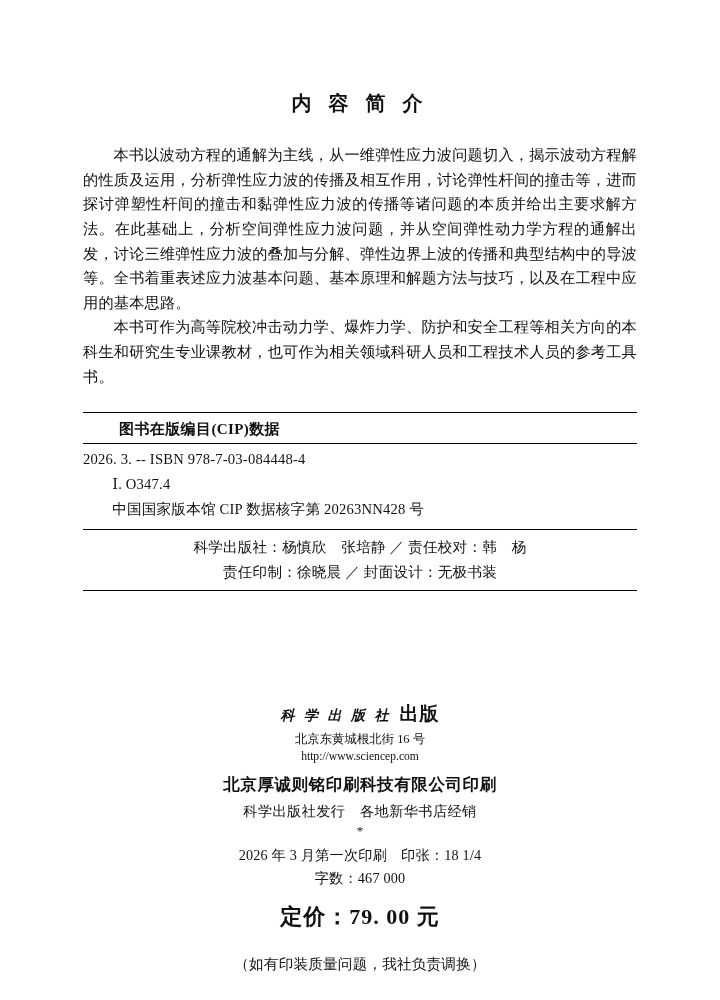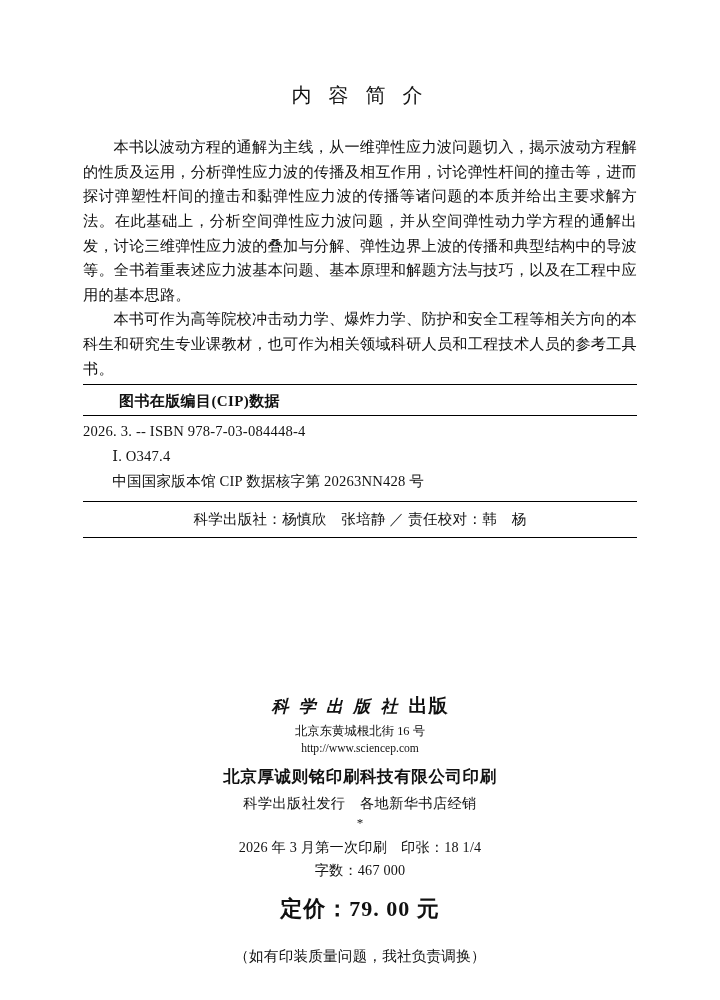--- a/index.html
+++ b/index.html
@@ -25,9 +25,9 @@
   .summary-title {
     text-align: center;
     font-size: 20px;
-    font-weight: normal;
+    font-weight: bold;
     letter-spacing: 6px;
-    margin: 4px;
+    margin: 12px;
     padding-top: 78px;
   }
   .summary-body {

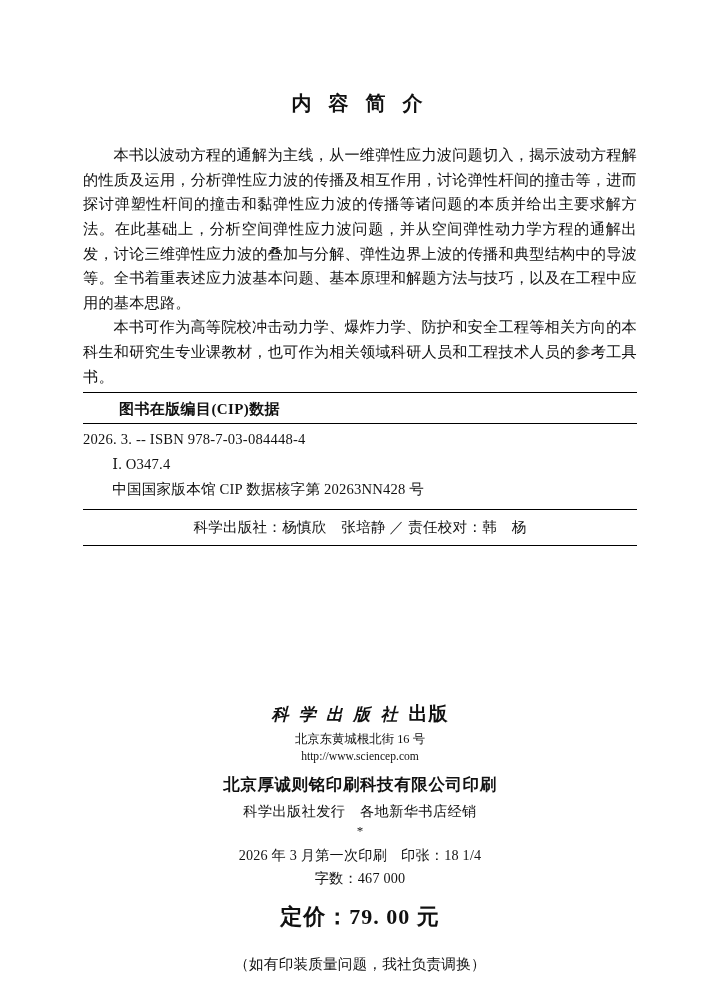--- a/index.html
+++ b/index.html
@@ -49,7 +49,7 @@
   .cip {
     position: absolute;
     left: 83px;
-    top: 380px;
+    top: 400px;
     width: 554px;
   }
   .rule {

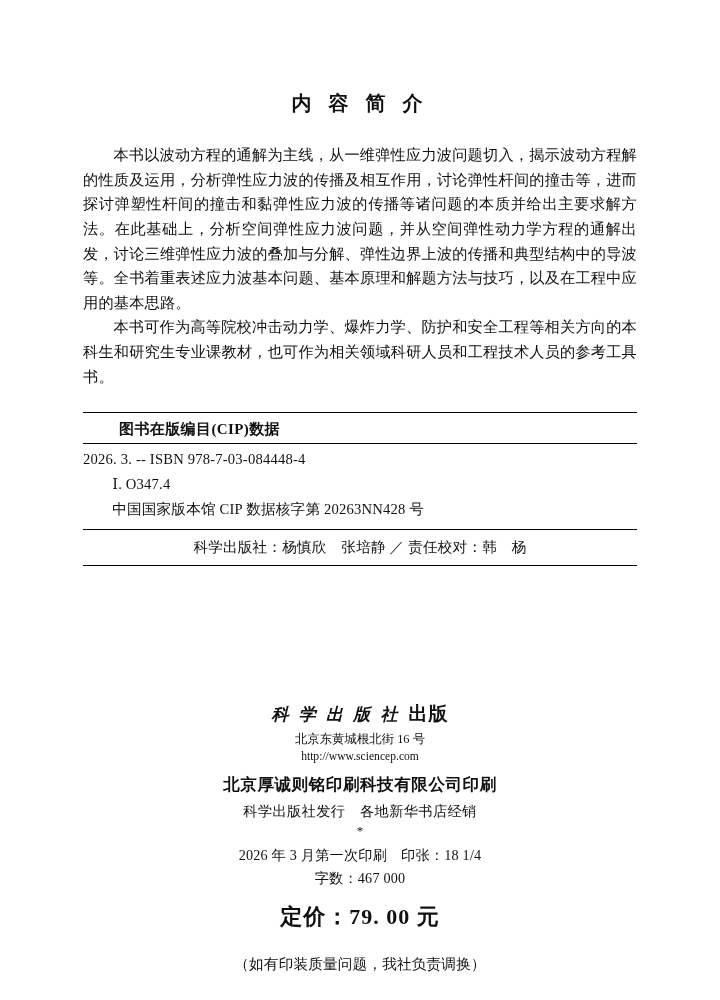--- a/index.html
+++ b/index.html
@@ -193,6 +193,7 @@
     <div class="rule rule-thin"></div>
     <div class="cip-credits">
       <div>科学出版社：杨慎欣　张培静 ／ 责任校对：韩　杨</div>
+      <div>责任印制：徐晓晨 ／ 封面设计：无极书装</div>
     </div>
     <div class="rule rule-thin"></div>
   </div>

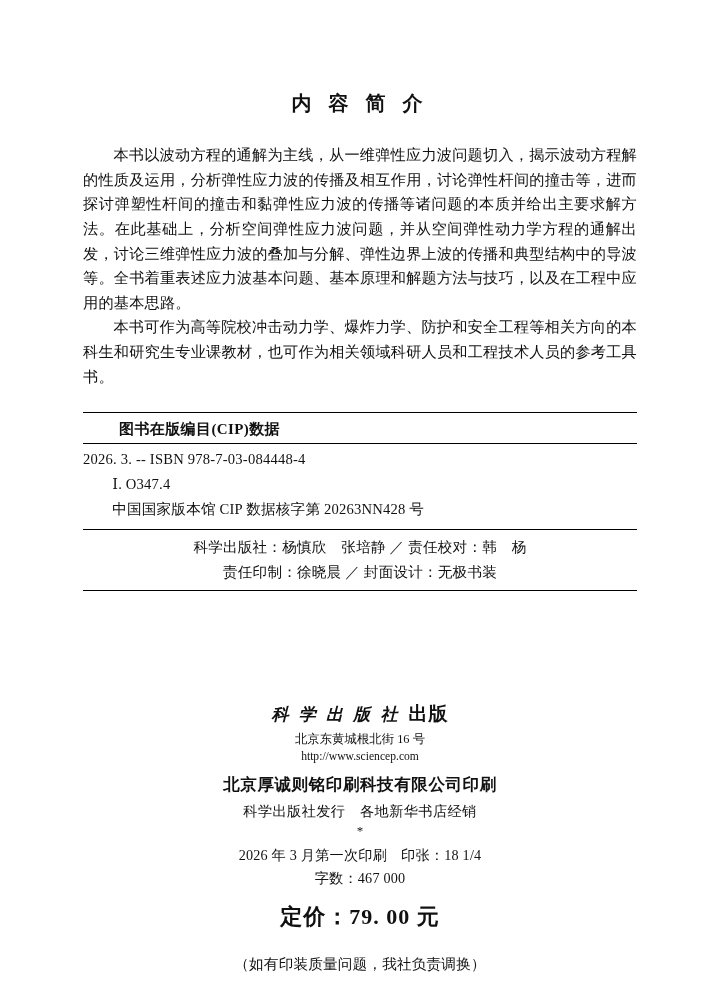--- a/index.html
+++ b/index.html
@@ -107,7 +107,7 @@
     font-style: italic;
     font-weight: bold;
     letter-spacing: 3px;
-    font-size: 17px;
+    font-size: 14px;
   }
   .addr {
     font-size: 12.4px;

